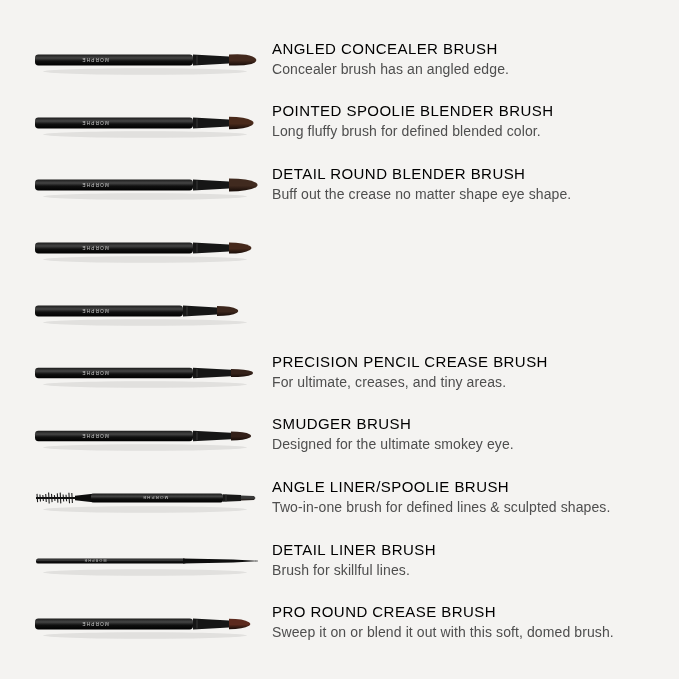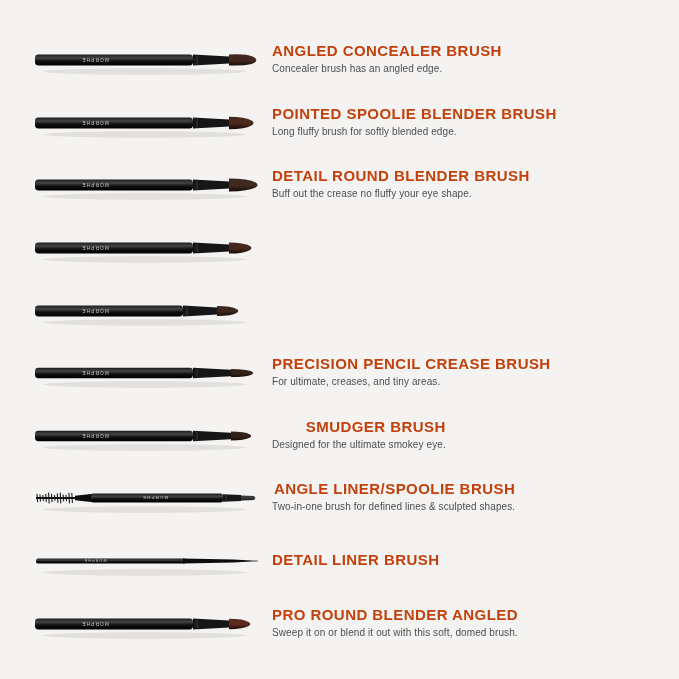--- a/index.html
+++ b/index.html
@@ -33,11 +33,10 @@
   }
   .title {
     font-size: 15px;
-    font-weight: bold;
+    font-weight: normal;
     letter-spacing: 0.45px;
-    color: #c2410c;
+    color: #000000;
     white-space: nowrap;
-    text-align: right;
   }
   .desc {
     margin-top: 4px;

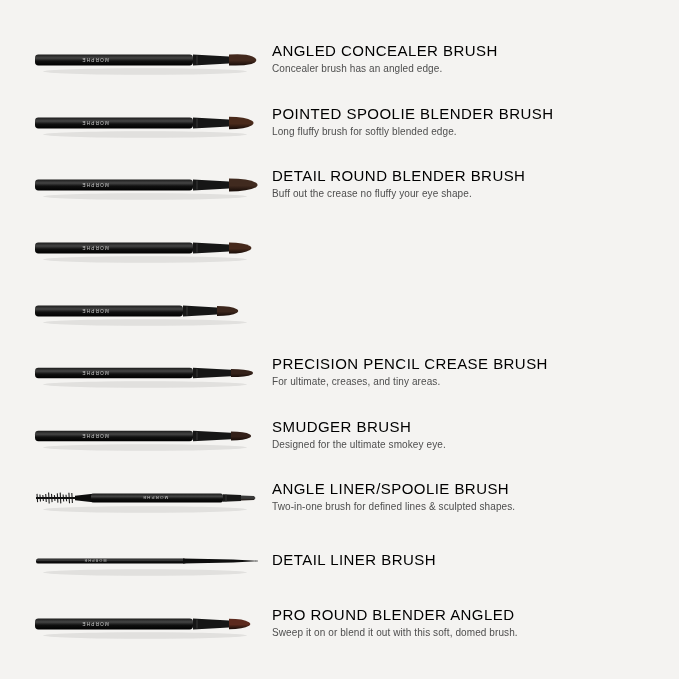--- a/index.html
+++ b/index.html
@@ -40,7 +40,7 @@
   }
   .desc {
     margin-top: 4px;
-    font-size: 10px;
+    font-size: 14px;
     letter-spacing: 0.1px;
     color: #4e4e4e;
     white-space: nowrap;

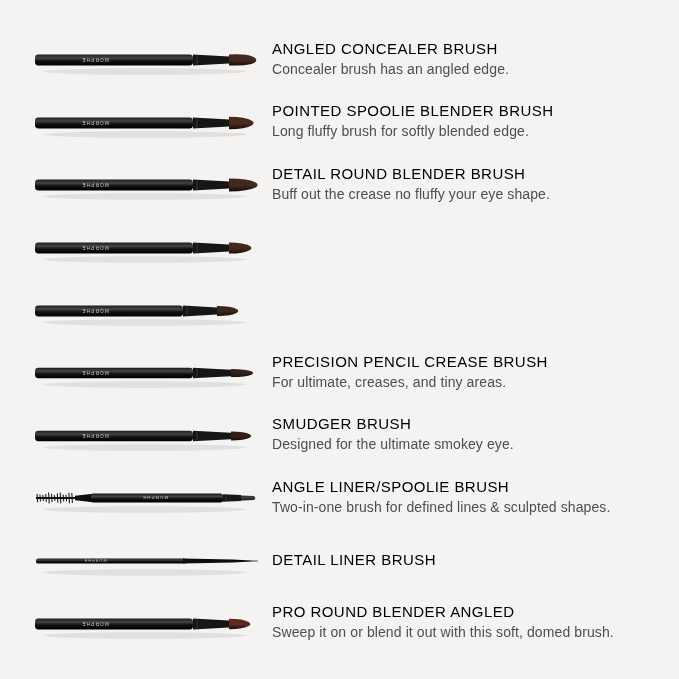--- a/index.html
+++ b/index.html
@@ -107,7 +107,7 @@
         </div>
     <div class="text-block">
       <div class="title">POINTED SPOOLIE BLENDER BRUSH</div>
-      <div class="desc">Long fluffy brush for softly blended edge.</div>
+      <div class="desc">Long fluffy brush for defined blended color.</div>
     </div>
   </div>
 

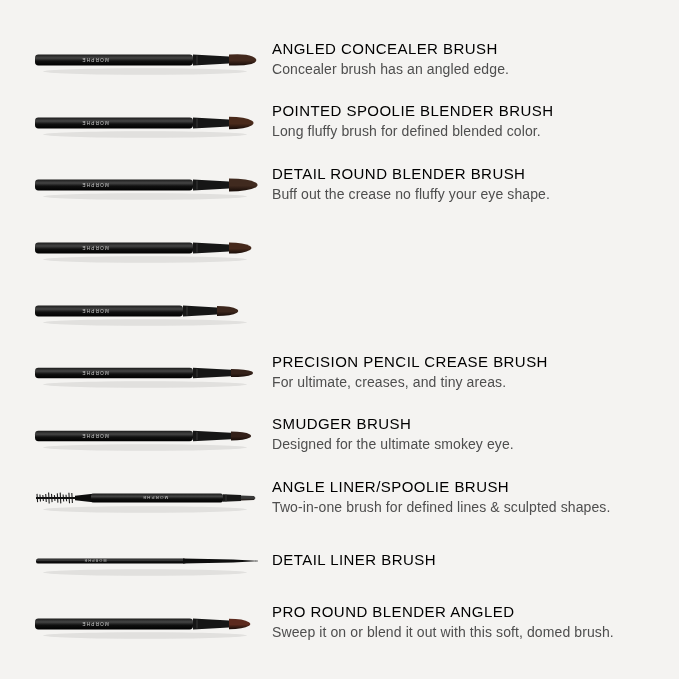--- a/index.html
+++ b/index.html
@@ -137,7 +137,7 @@
         </div>
     <div class="text-block">
       <div class="title">DETAIL ROUND BLENDER BRUSH</div>
-      <div class="desc">Buff out the crease no fluffy your eye shape.</div>
+      <div class="desc">Buff out the crease no matter shape eye shape.</div>
     </div>
   </div>
 

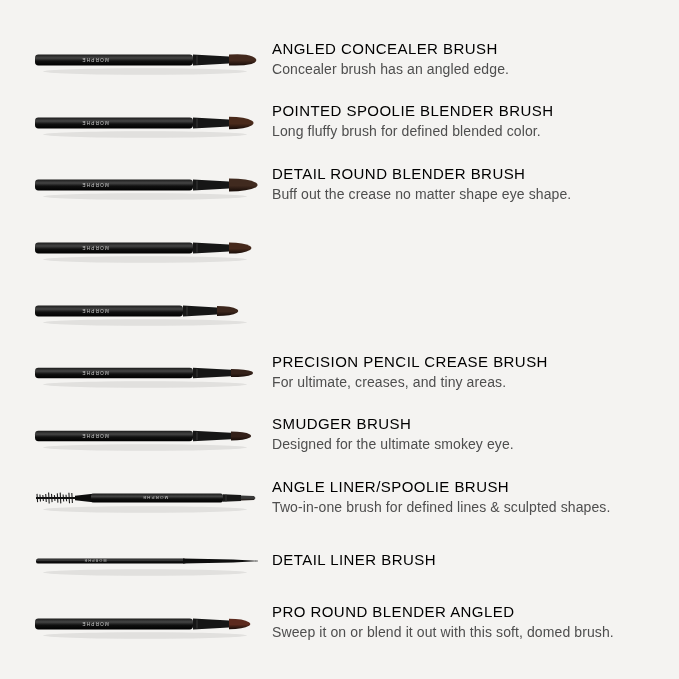--- a/index.html
+++ b/index.html
@@ -310,6 +310,7 @@
         </div>
     <div class="text-block">
       <div class="title">DETAIL LINER BRUSH</div>
+      <div class="desc">Brush for skillful lines.</div>
     </div>
   </div>
 

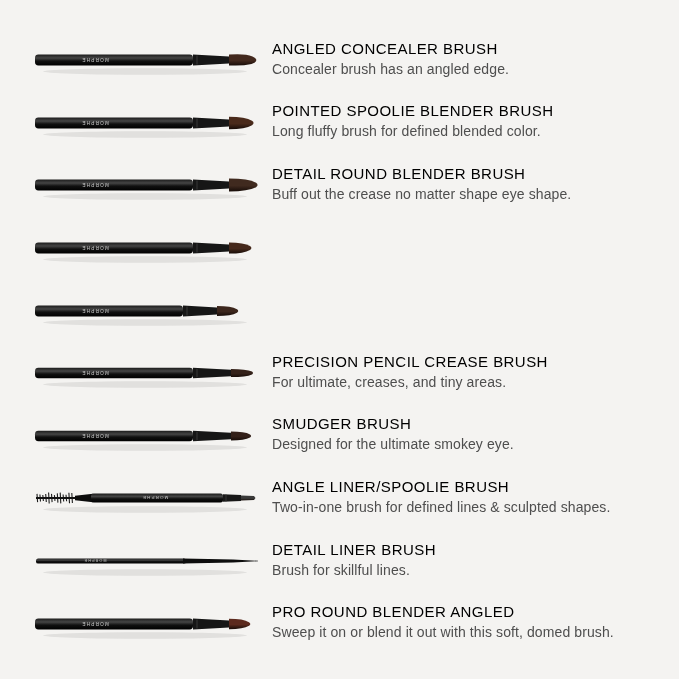--- a/index.html
+++ b/index.html
@@ -339,7 +339,7 @@
           </svg>
         </div>
     <div class="text-block">
-      <div class="title">PRO ROUND BLENDER ANGLED</div>
+      <div class="title">PRO ROUND CREASE BRUSH</div>
       <div class="desc">Sweep it on or blend it out with this soft, domed brush.</div>
     </div>
   </div>

